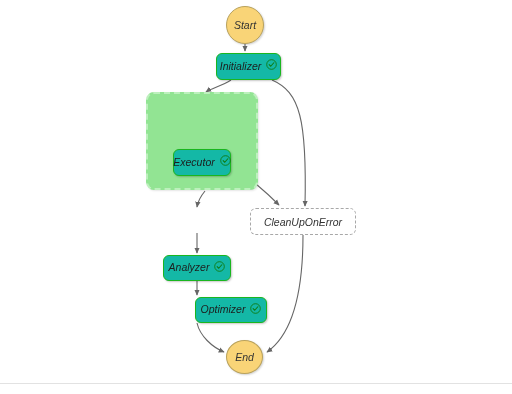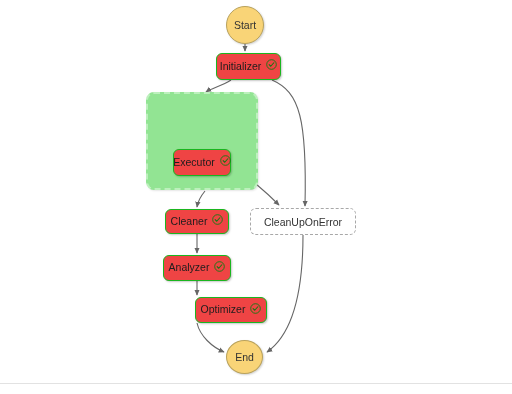--- a/index.html
+++ b/index.html
@@ -30,6 +30,7 @@
     align-items: center;
     justify-content: center;
     z-index: 5;
+    font-style: italic;
   }
   
   .terminal {

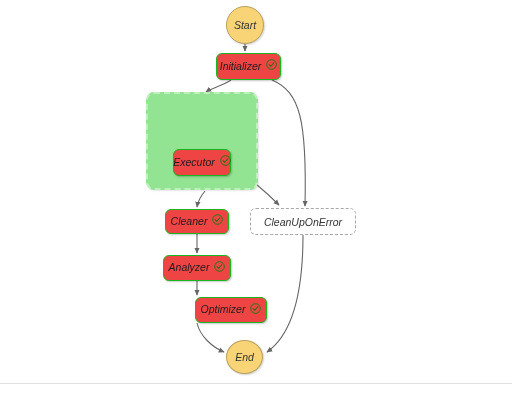--- a/index.html
+++ b/index.html
@@ -43,7 +43,7 @@
   }
   
   .process {
-    background: #ef4444;
+    background: #14b8a6;
     border: 1px solid #1ab61f;
     border-radius: 6px;
     color: #1d1d1d;

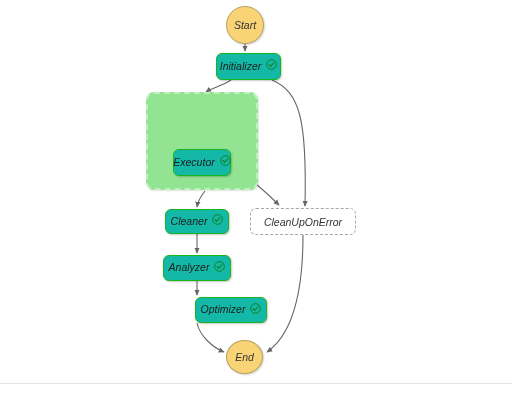--- a/index.html
+++ b/index.html
@@ -158,17 +158,6 @@
     </span>
   </div>
 
-  <div class="node process" style="left:165px; top:209px; width:64px; height:25px;">
-    <span class="row">
-      <span>Cleaner</span>
-      <span class="check-icon">
-        <svg width="11" height="11" viewBox="0 0 16 16">
-          <circle cx="8" cy="8" r="7" fill="none" stroke="#0f7a12" stroke-width="1.3"></circle>
-          <path d="M4.6 8.2 L6.9 10.6 L11.4 5.4" fill="none" stroke="#0f7a12" stroke-width="1.5" stroke-linecap="round" stroke-linejoin="round"></path>
-        </svg>
-      </span>
-    </span>
-  </div>
 
   <div class="node process" style="left:163px; top:255px; width:68px; height:26px;">
     <span class="row">

